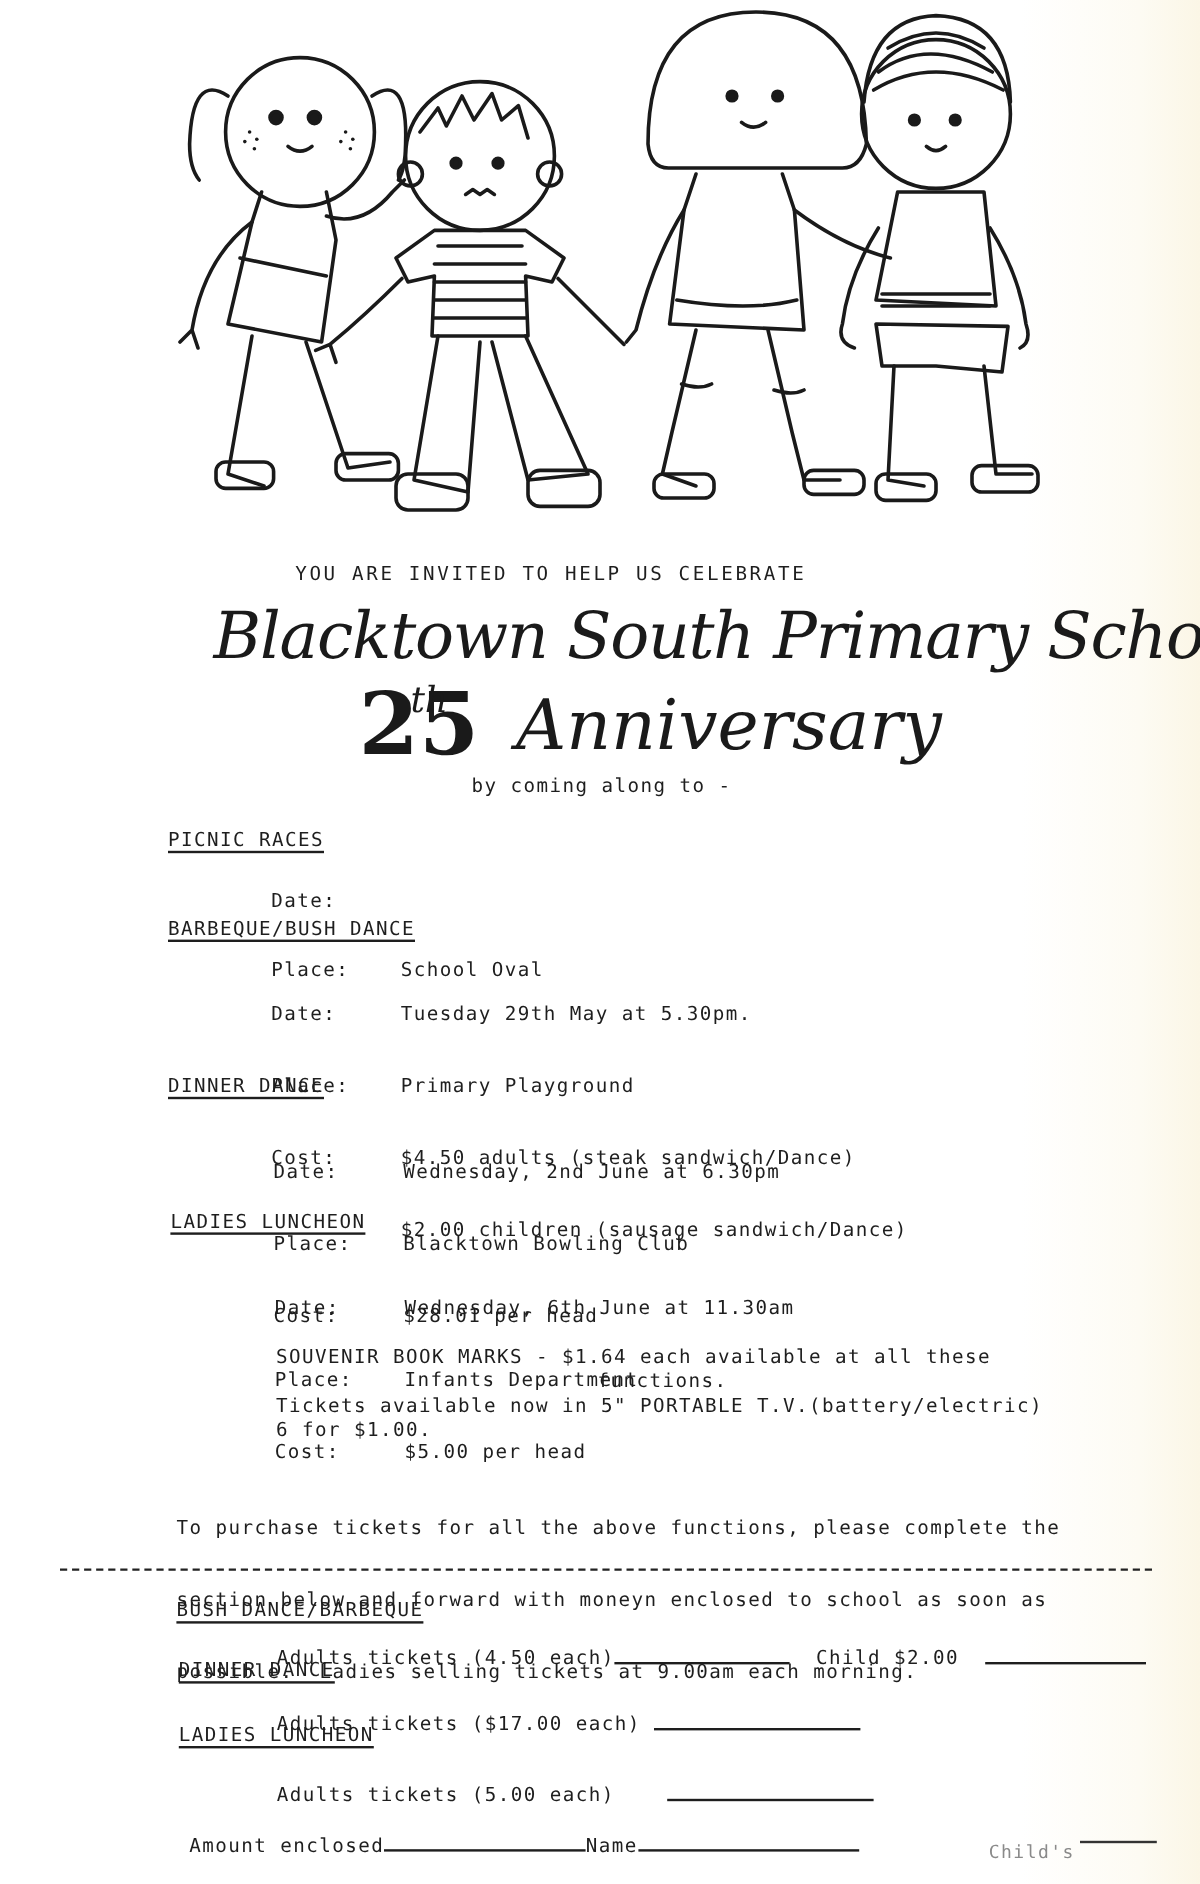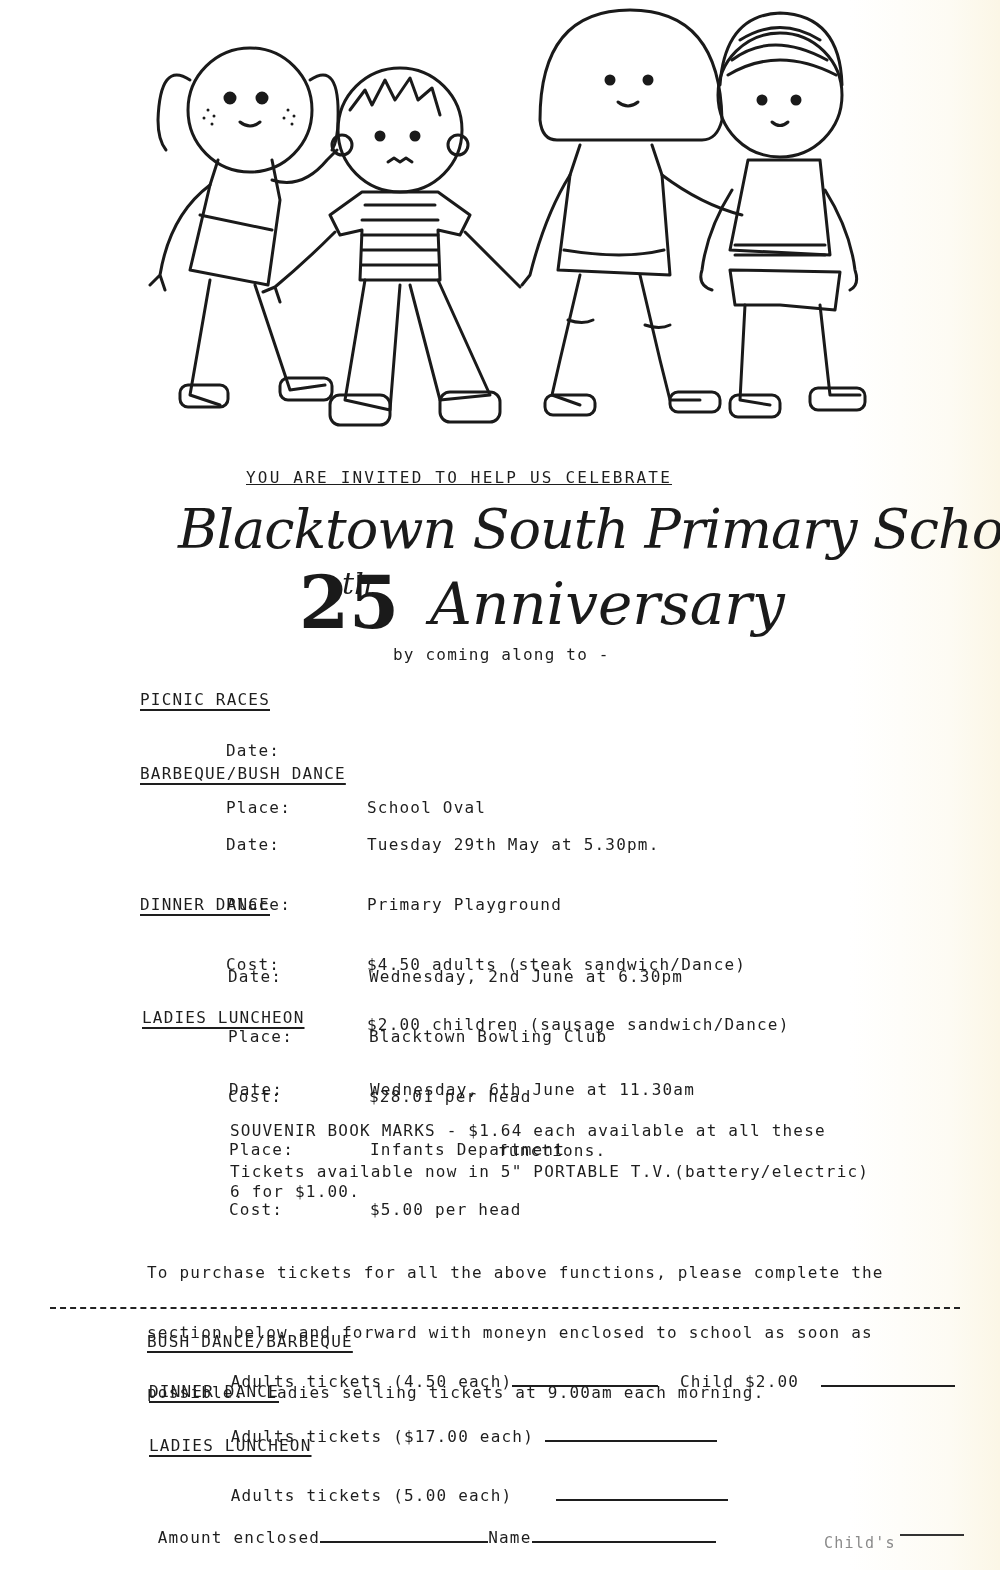--- a/index.html
+++ b/index.html
@@ -12,7 +12,7 @@
     .abs { position: absolute; }
     .mono { font-family: "DejaVu Sans Mono", "Liberation Mono", monospace; font-size: 16px; letter-spacing: 1.2px; white-space: pre; }
     .illus { left: 140px; top: 0; width: 760px; height: 460px; }
-    .invite { left: 246px; top: 468px; font-size: 16px; letter-spacing: 2.2px; text-decoration: underline; }
+    .invite { left: 246px; top: 468px; font-size: 16px; letter-spacing: 2.2px; }
     .script {
       font-family: "DejaVu Serif", "Liberation Serif", serif; font-style: italic;
       color: #1a1a1a; white-space: nowrap;

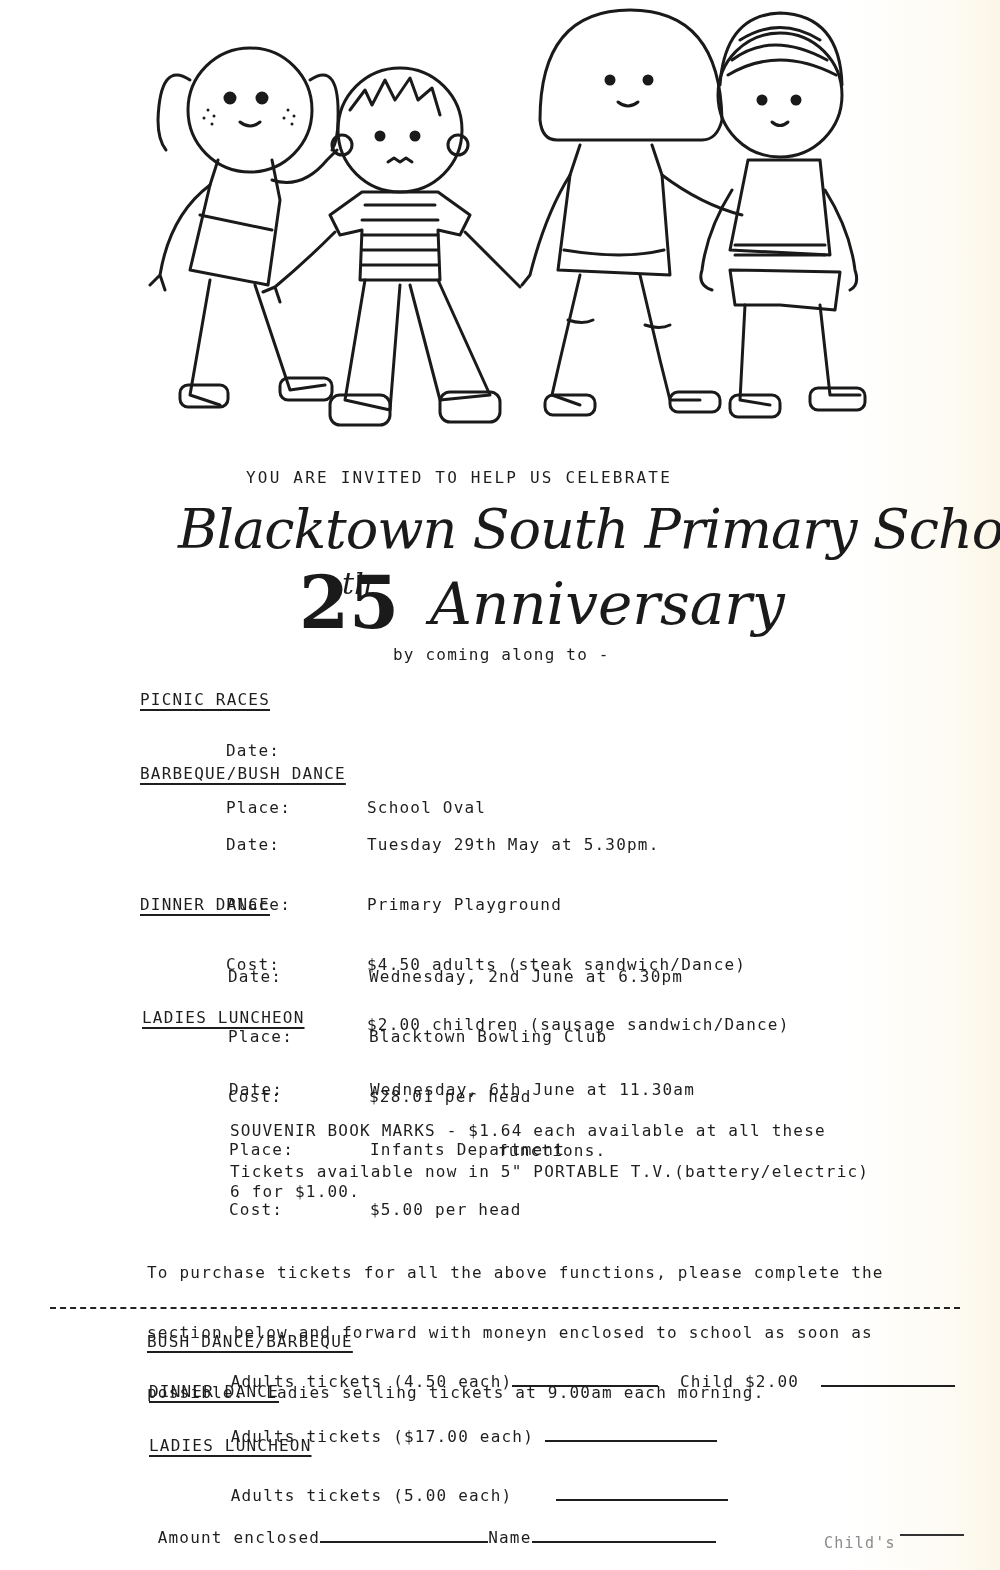--- a/index.html
+++ b/index.html
@@ -23,7 +23,7 @@
     .anniv-word { left: 430px; top: 570px; font-size: 58px; }
     .byline { left: 393px; top: 645px; }
     .heading { text-decoration: underline; text-decoration-thickness: 2px; text-underline-offset: 4px; }
-    .row { display: flex; gap: 33px; }
+    .row { display: flex; }
     .lbl { width: 108px; }
     .blank { display: inline-block; border-bottom: 2px solid #1e1e1e; height: 14px; vertical-align: baseline; }
     .dashes { left: 50px; top: 1307px; width: 910px; height: 0; border-top: 2.5px dashed #222; }

